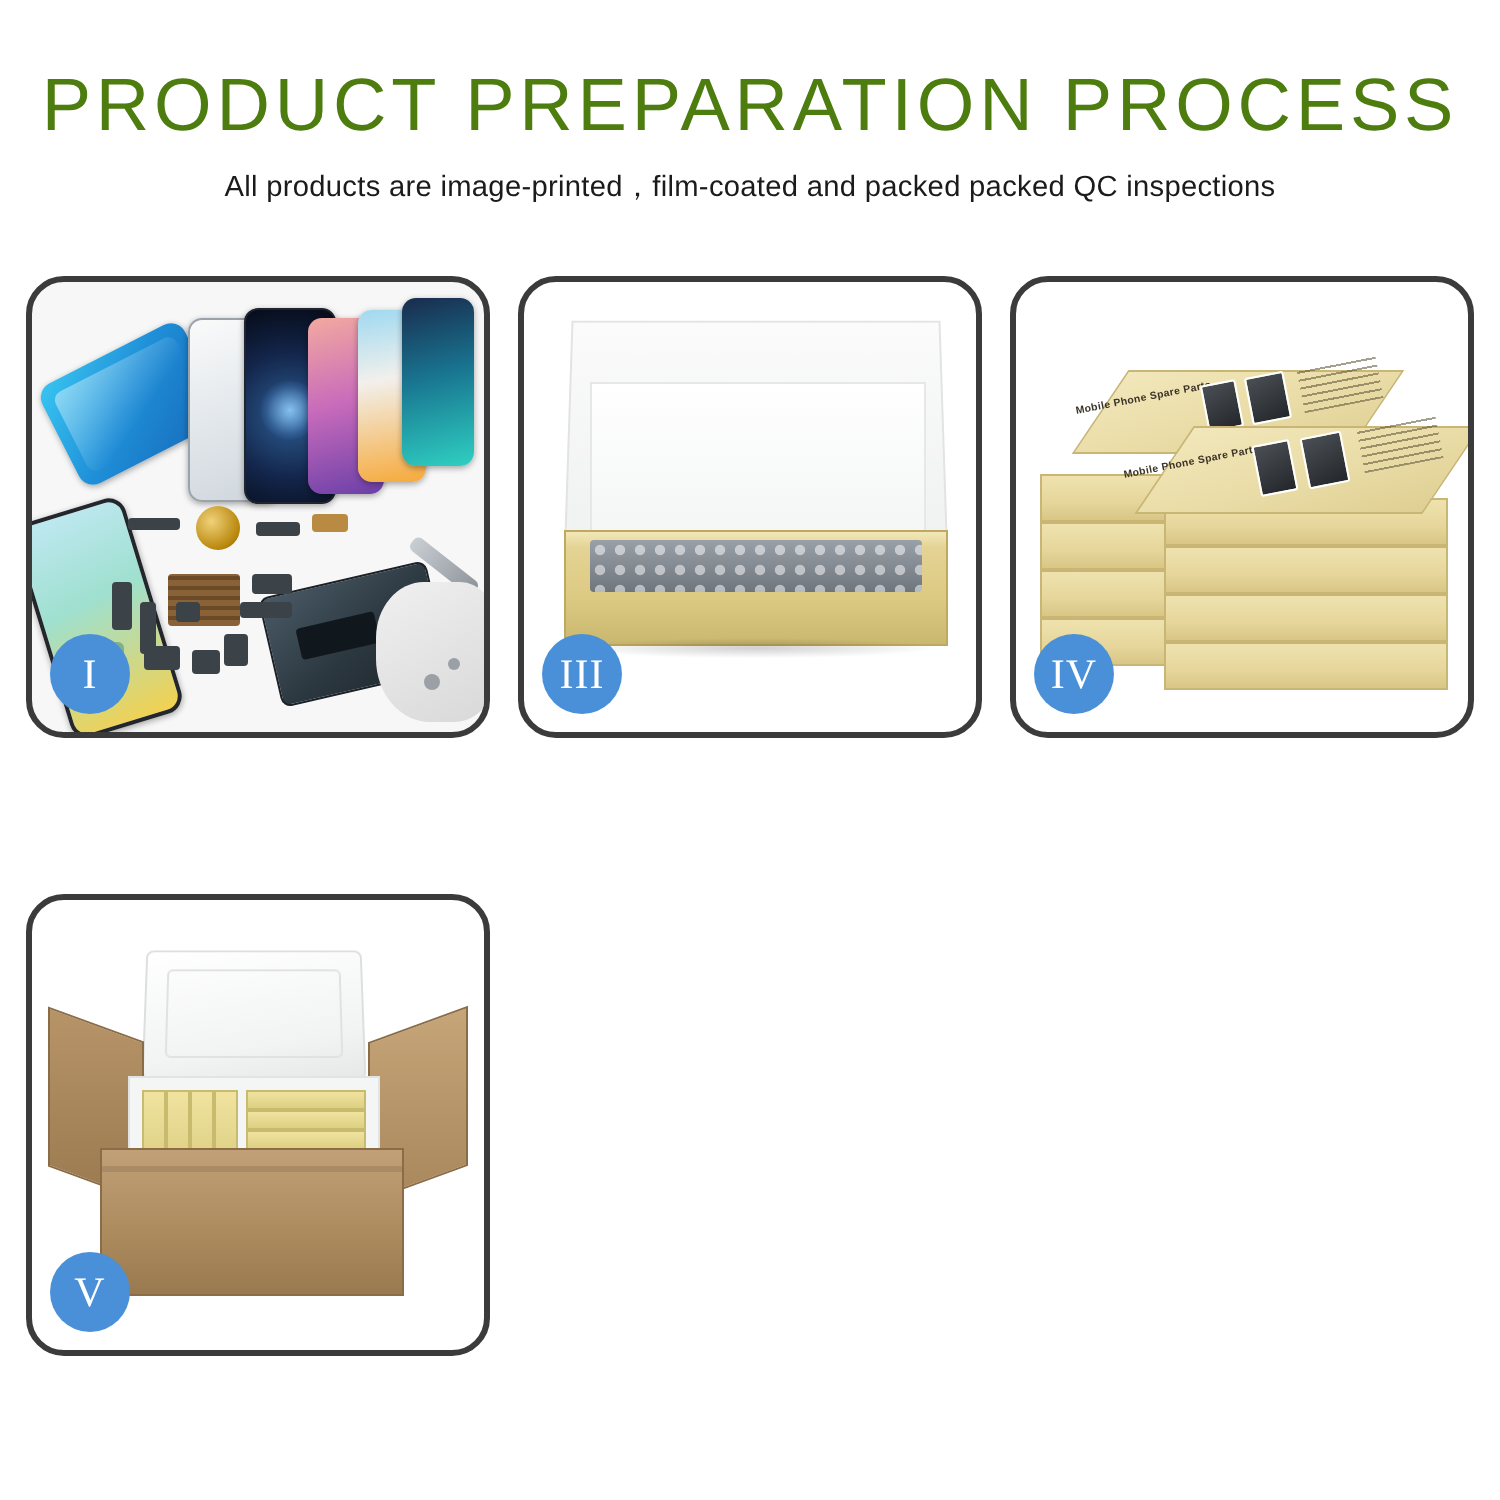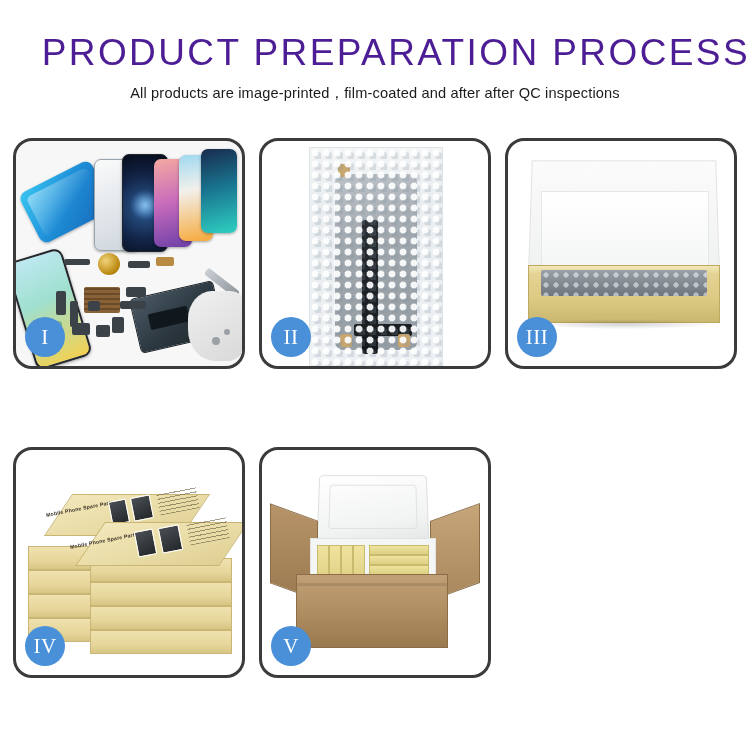--- a/index.html
+++ b/index.html
@@ -25,10 +25,9 @@
     font-size: 37px;
     font-weight: 500;
     letter-spacing: 2.4px;
-    color: #4c1d95;
+    color: #4d7c0f;
     line-height: 1.05;
     white-space: nowrap;
-    text-align: right;
   }
   .page-subtitle {
     margin-top: 11px;

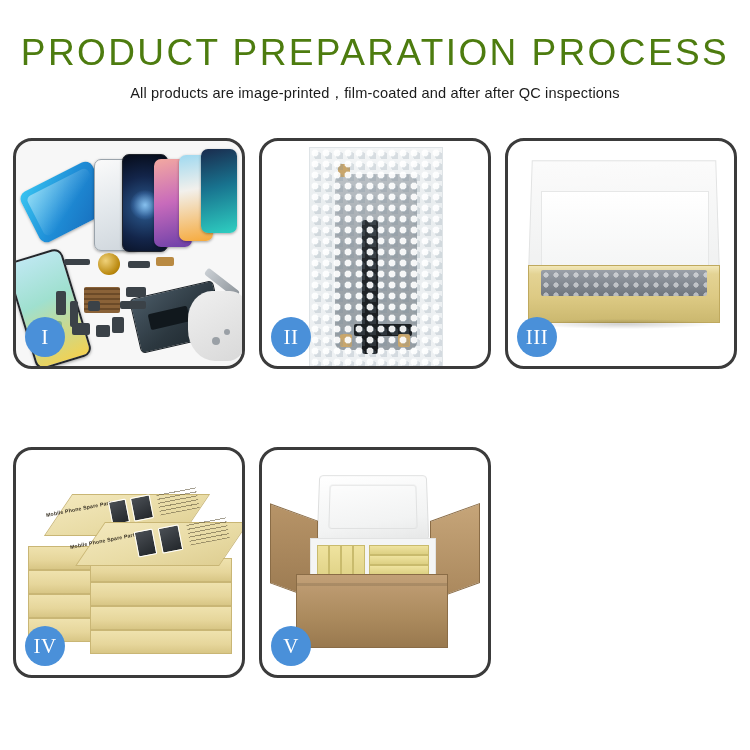--- a/index.html
+++ b/index.html
@@ -367,7 +367,7 @@
 
 <div class="header">
   <div class="page-title">PRODUCT PREPARATION PROCESS</div>
-  <div class="page-subtitle">All products are image-printed，film-coated and after after QC inspections</div>
+  <div class="page-subtitle">All products are image-printed，film-coated and packed packed QC inspections</div>
 </div>
 
 <div class="grid">

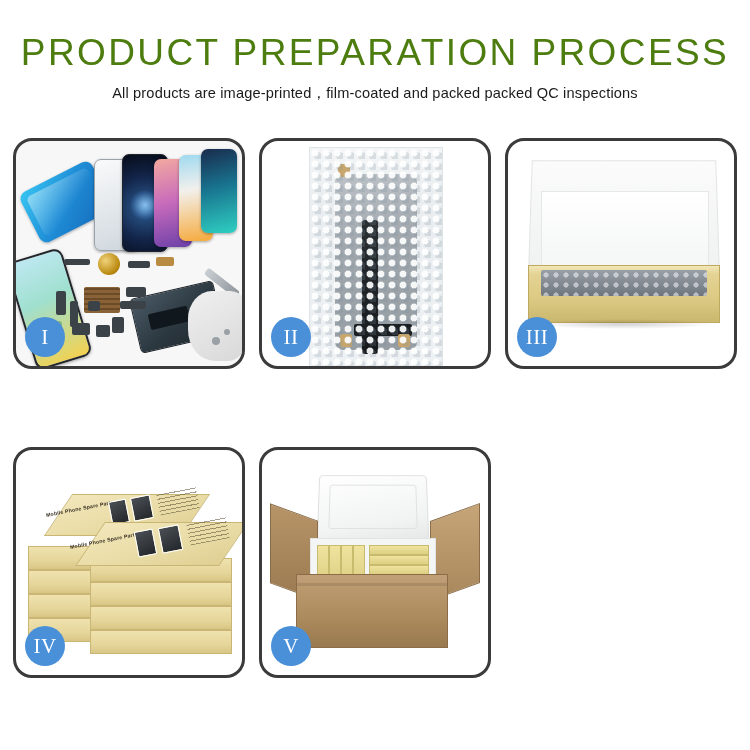--- a/index.html
+++ b/index.html
@@ -404,21 +404,6 @@
     <div class="badge">I</div>
   </div>
 
-  <div class="panel p2">
-    <div class="panel-photo">
-      <div class="bag">
-        <div class="screen"></div>
-        <div class="flex"></div>
-        <div class="flex2"></div>
-        <div class="tab" style="left:28px; top:16px;"></div>
-        <div class="tab" style="left:30px; top:186px;"></div>
-        <div class="tab" style="left:88px; top:186px;"></div>
-        <div class="bubbles-sh"></div>
-        <div class="bubbles"></div>
-      </div>
-    </div>
-    <div class="badge">II</div>
-  </div>
 
   <div class="panel p3">
     <div class="panel-photo">

